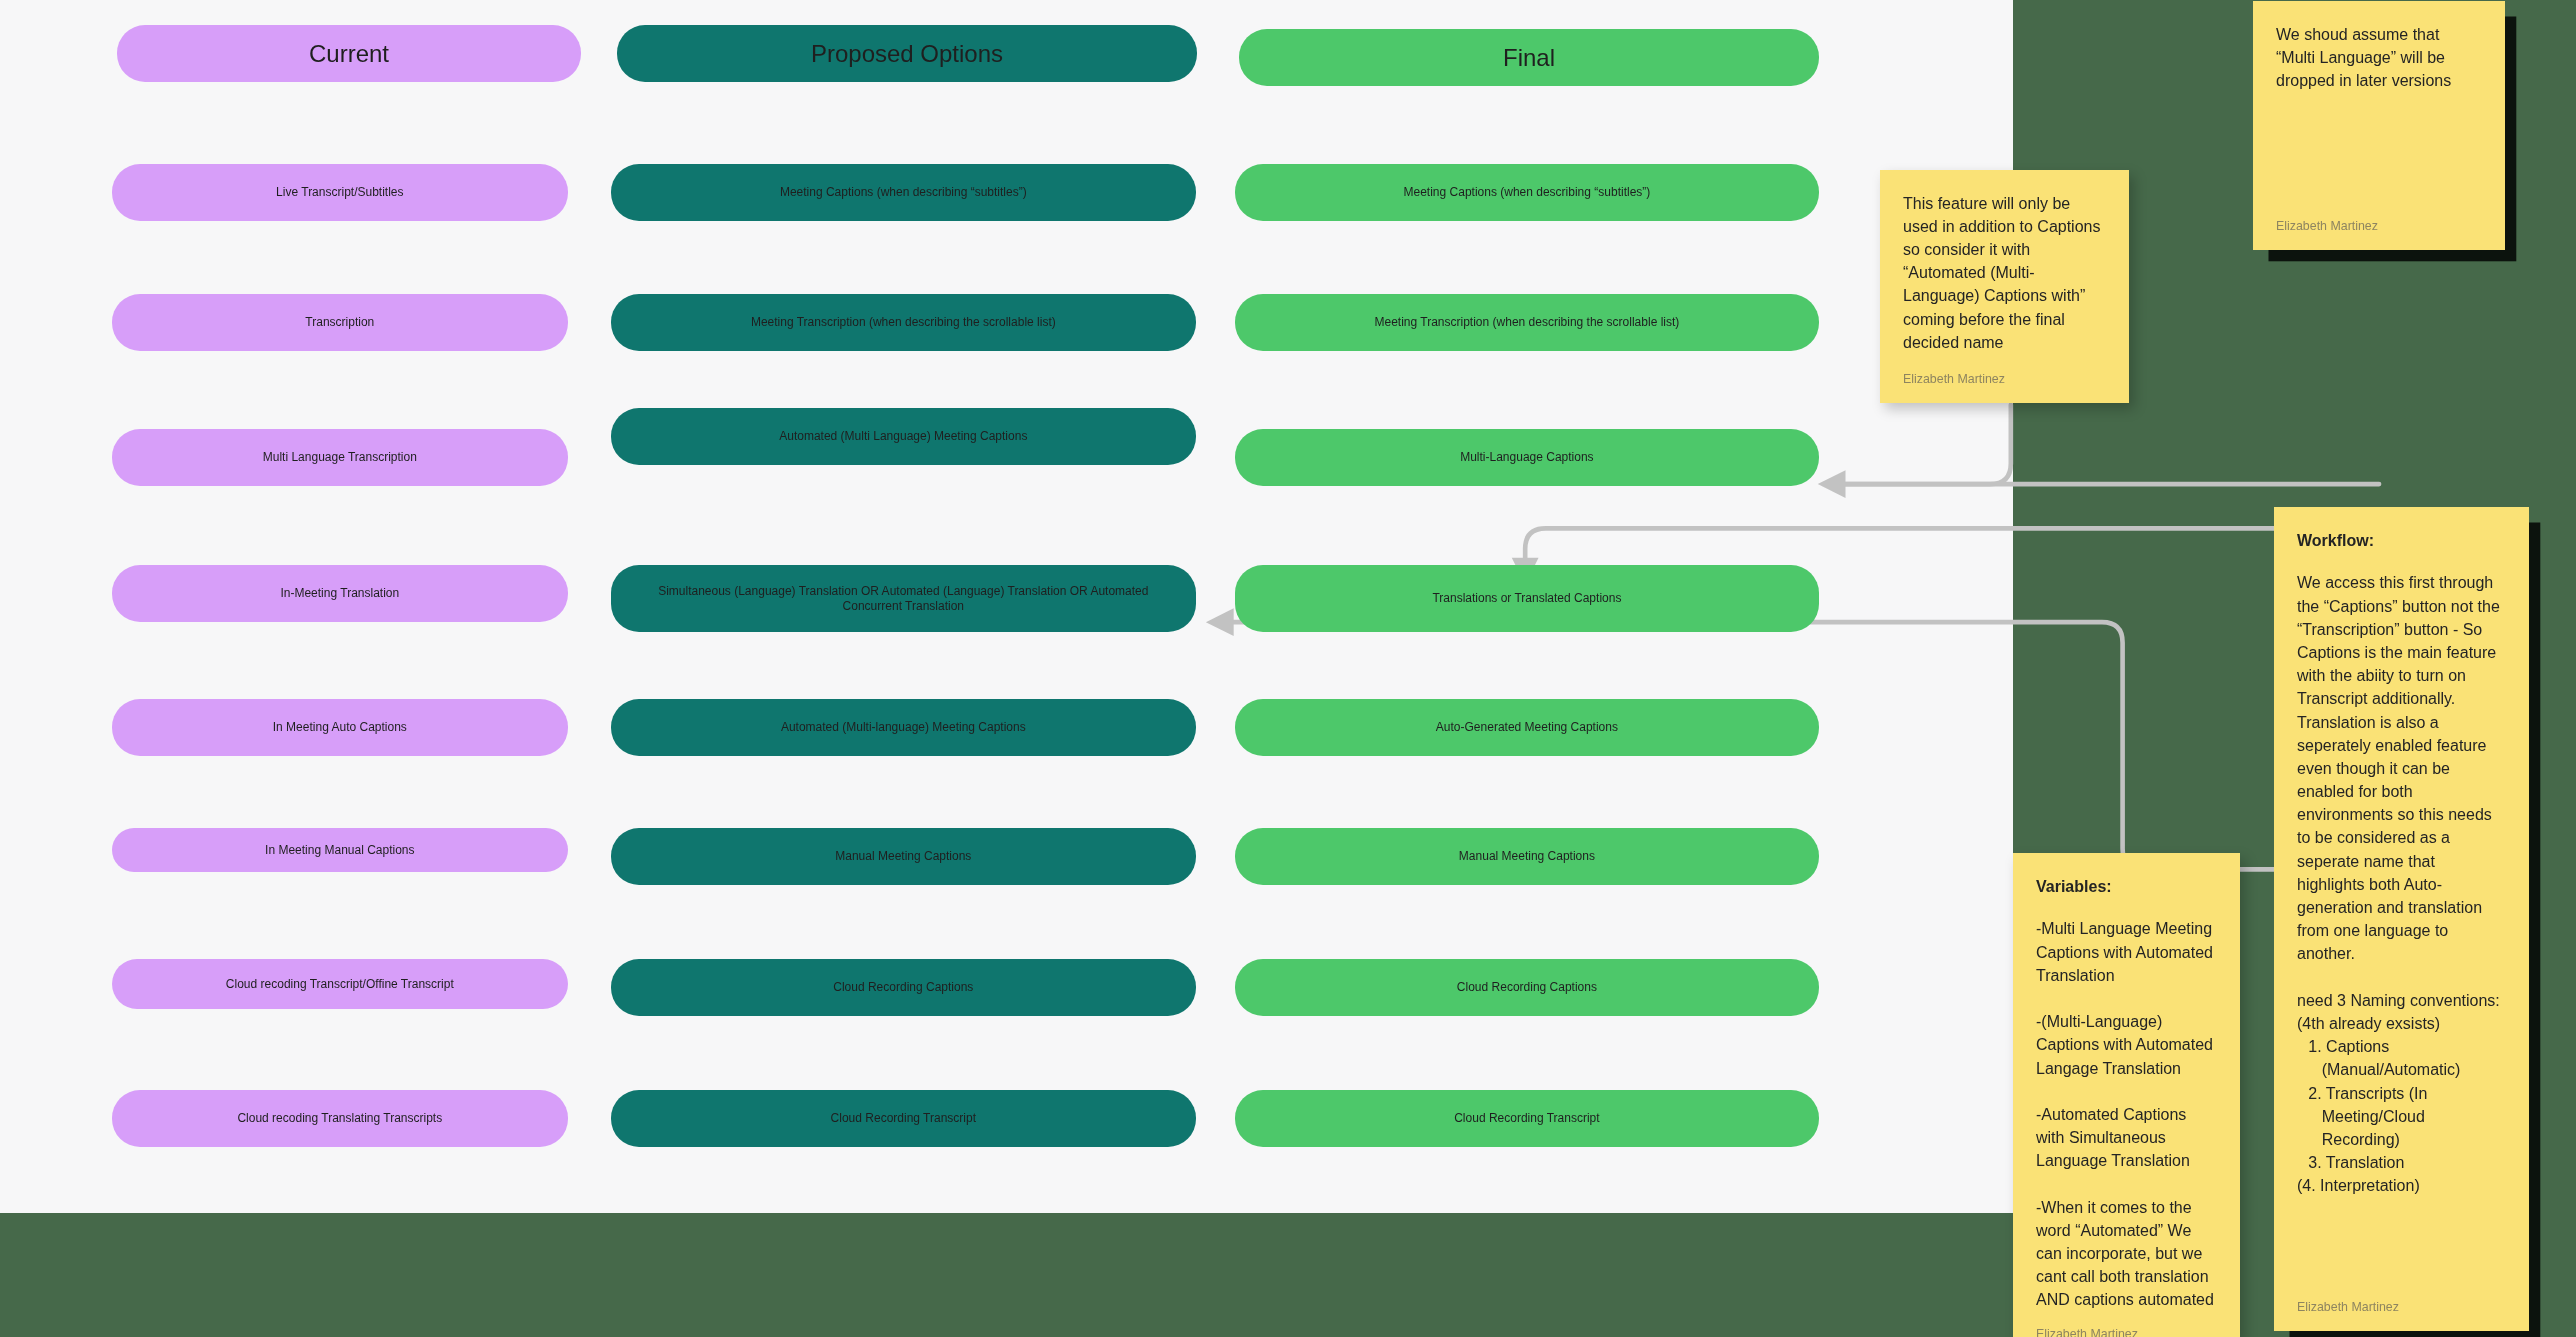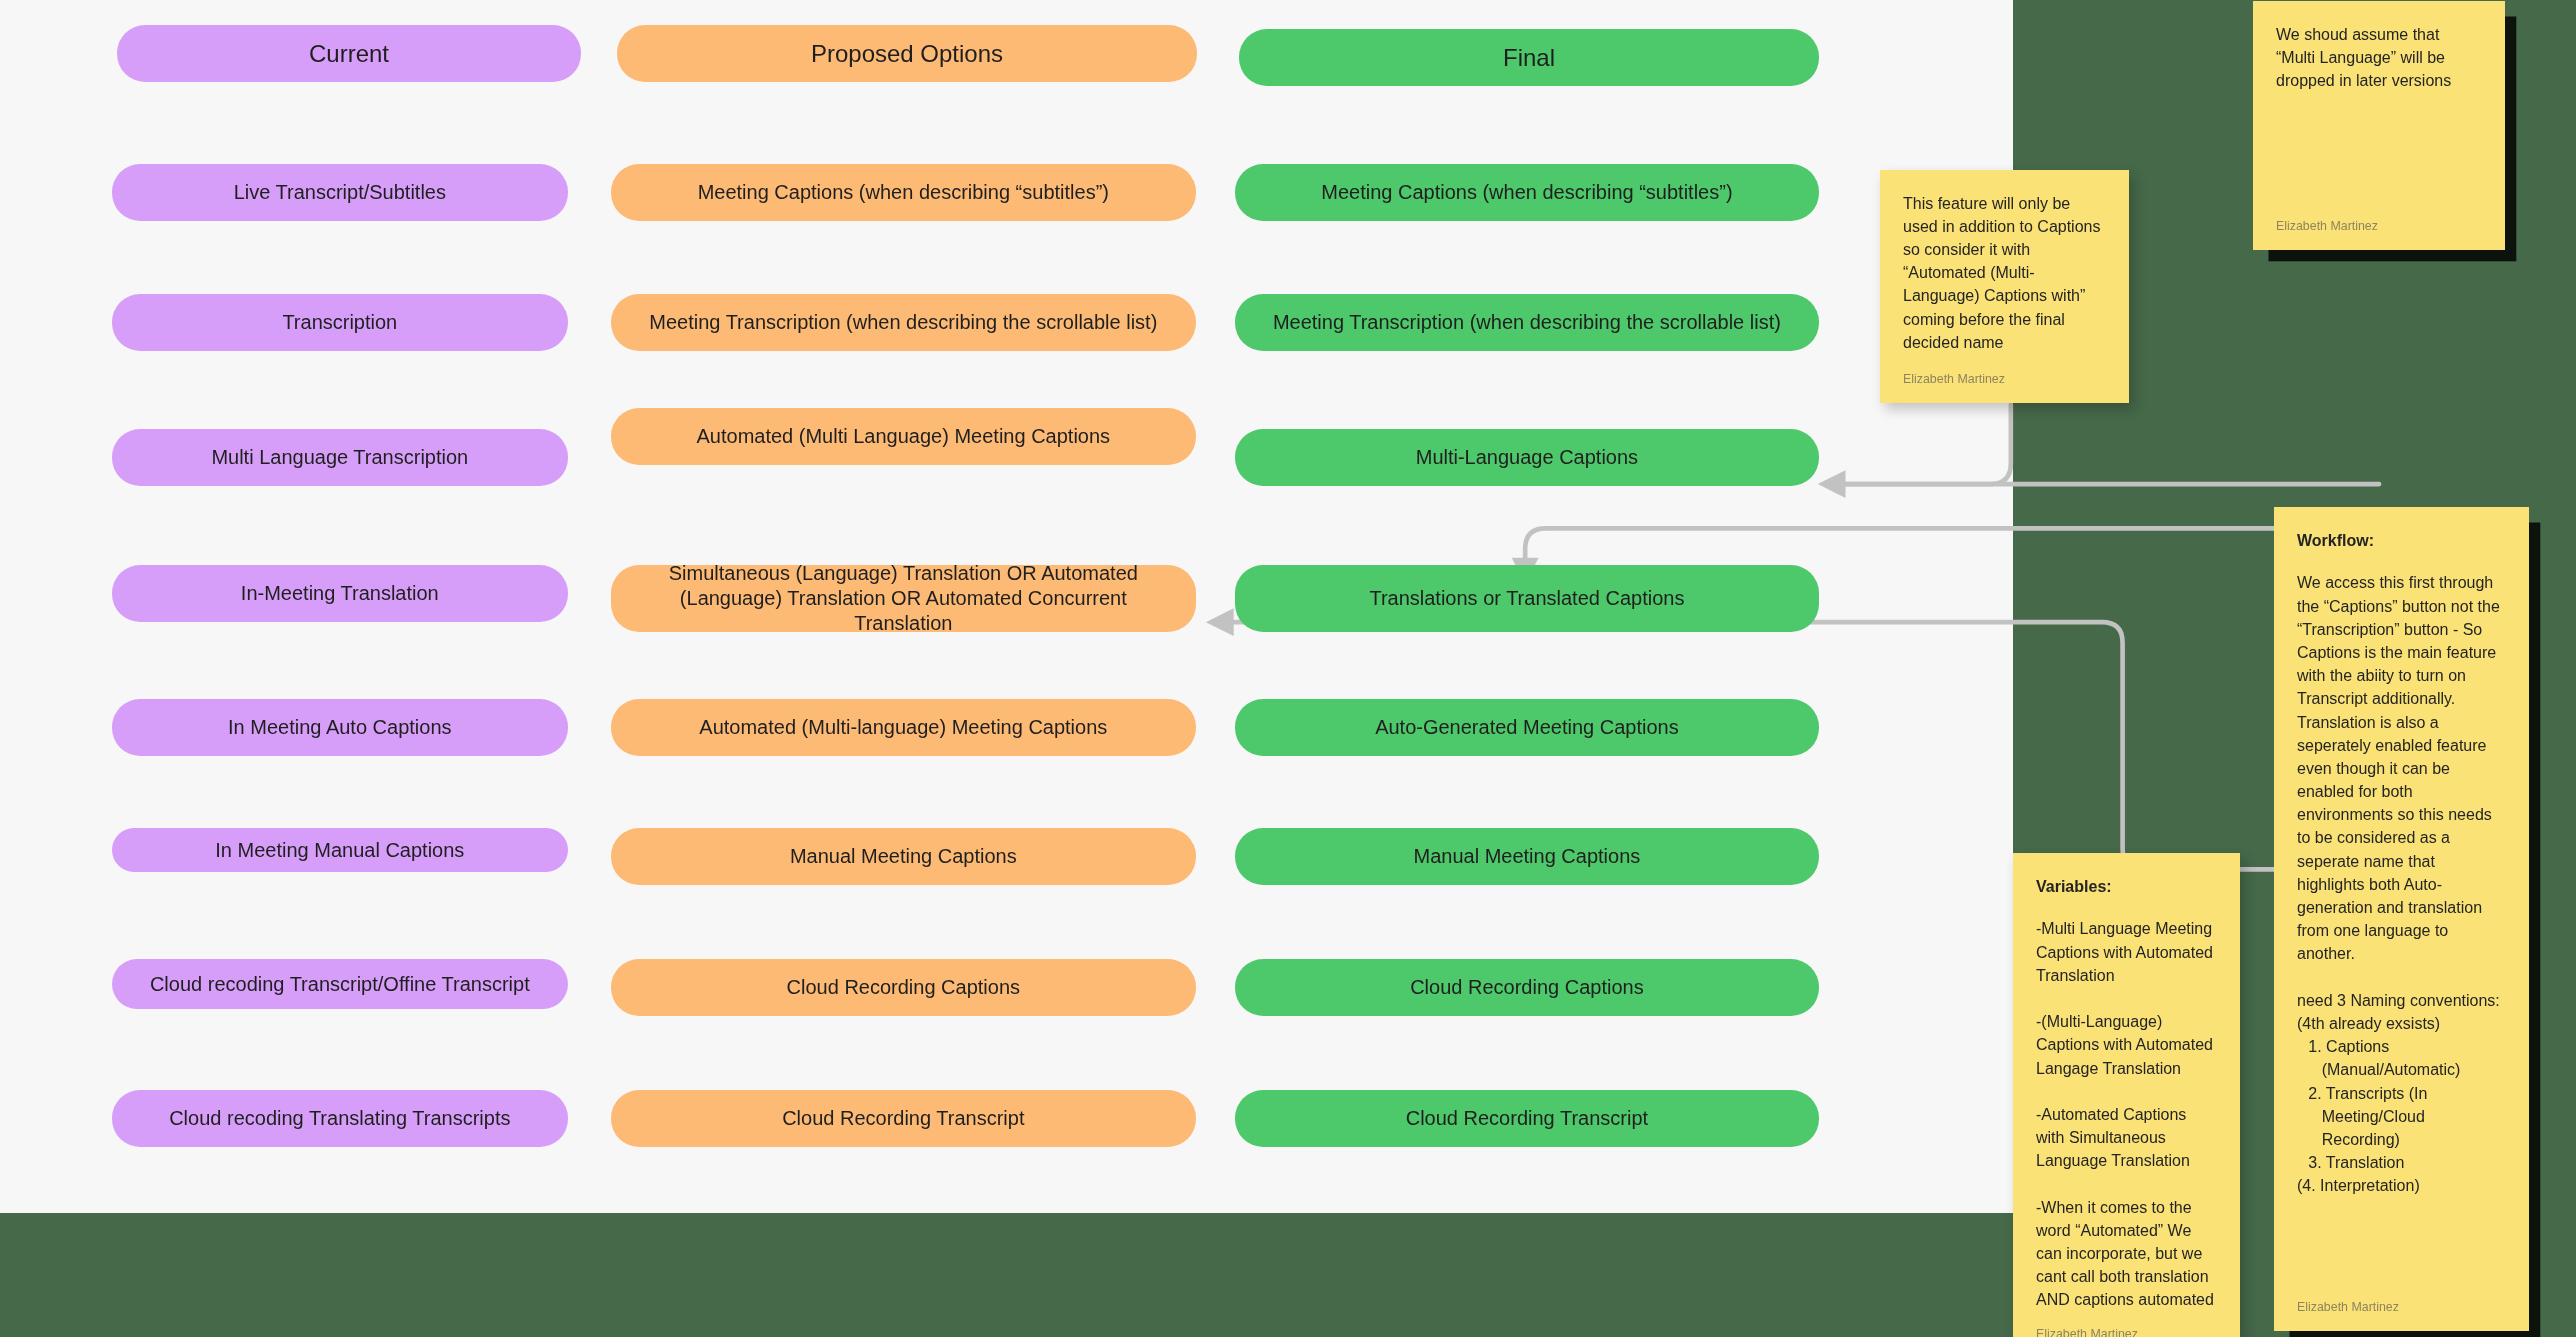--- a/index.html
+++ b/index.html
@@ -40,7 +40,7 @@
     line-height: 1.25;
   }
   .node.purple { background: #d79ef9; }
-  .node.orange { background: #fdba74; }
+  .node.orange { background: #0f766e; }
   .node.green  { background: #4dc86a; }
 
   .node.header { font-size: 24px; }

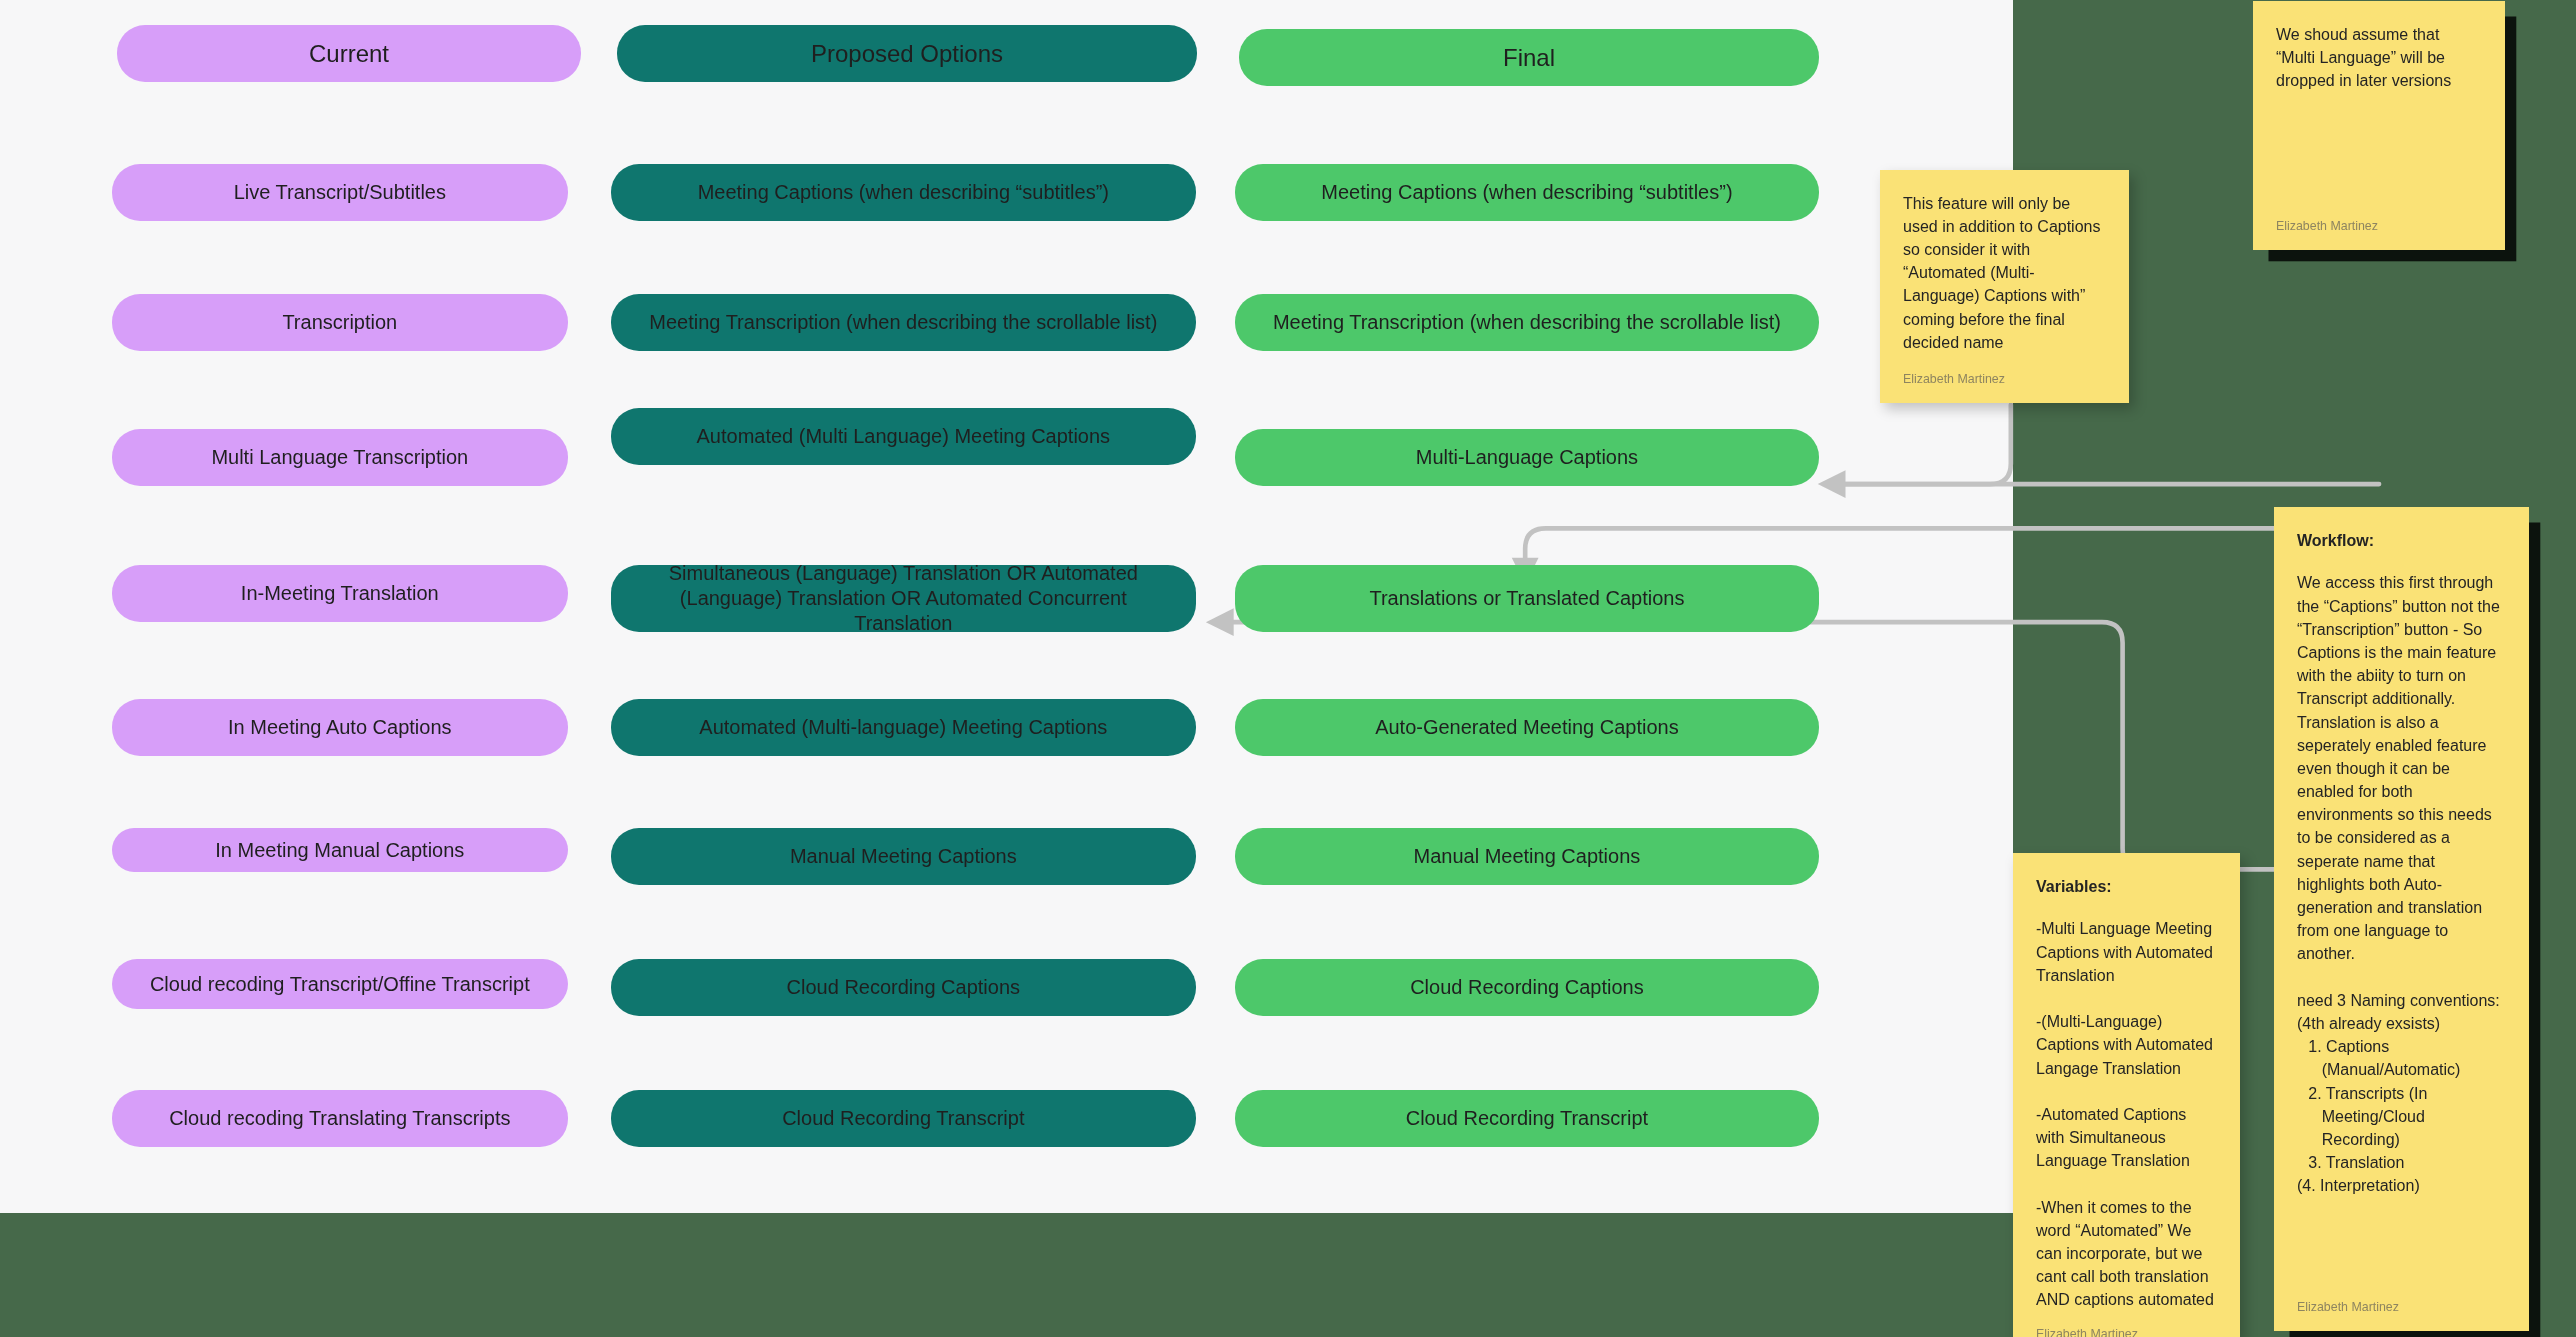--- a/index.html
+++ b/index.html
@@ -44,7 +44,7 @@
   .node.green  { background: #4dc86a; }
 
   .node.header { font-size: 24px; }
-  .node.cell   { font-size: 20px; }
+  .node.cell   { font-size: 12px; }
 
   
   #wires {

